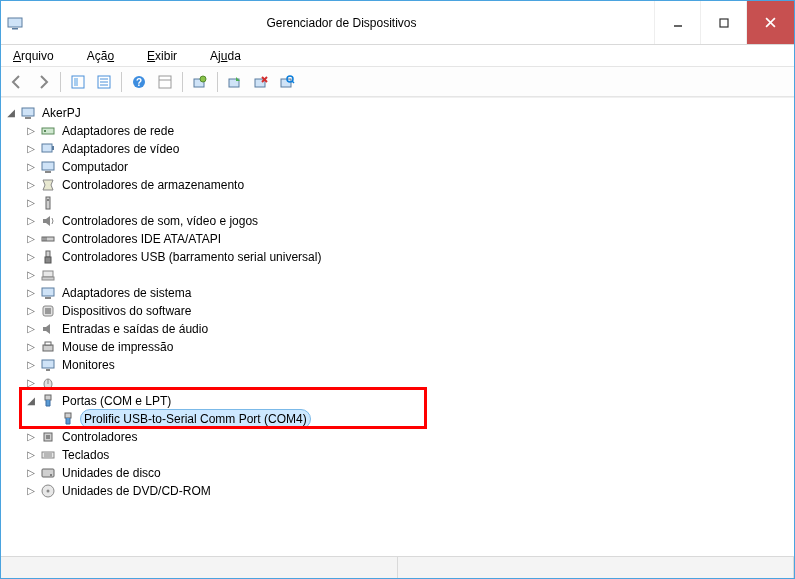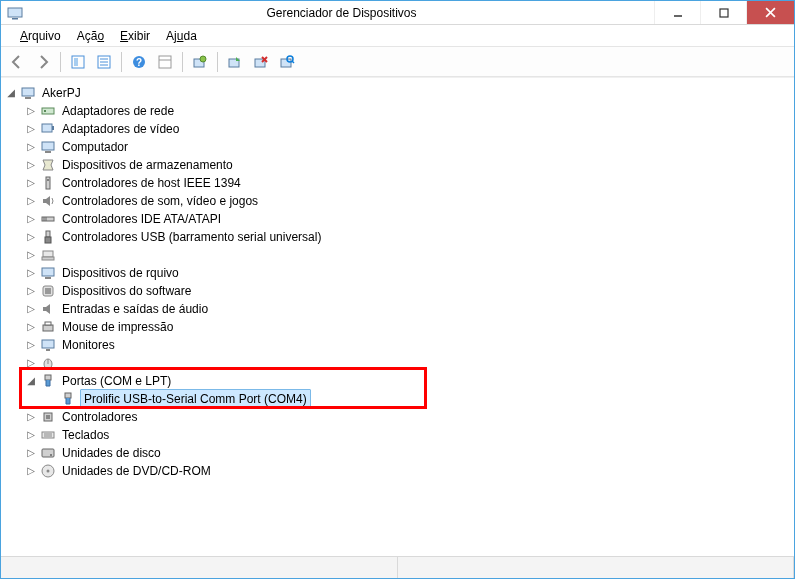--- a/index.html
+++ b/index.html
@@ -5,7 +5,7 @@
   * { box-sizing: border-box; }
   body { margin: 0; font-family: "Segoe UI", Tahoma, sans-serif; font-size: 12px; background: #fff; }
   .window { width: 795px; height: 579px; border: 1px solid #4aa3df; display: flex; flex-direction: column; background: #fff; }
-  .titlebar { height: 24px; background: #fff; display: flex; align-items: center; border-bottom: 1px solid #d9d9d9; gap: 46px; }
+  .titlebar { height: 44px; background: #fff; display: flex; align-items: center; border-bottom: 1px solid #d9d9d9; gap: 46px; }
   .titlebar .app-icon { width: 16px; height: 16px; margin: 0 6px; }
   .titlebar .title { flex: 1; text-align: center; font-size: 12px; color: #000; }
   .win-btns { display: flex; height: 100%; }

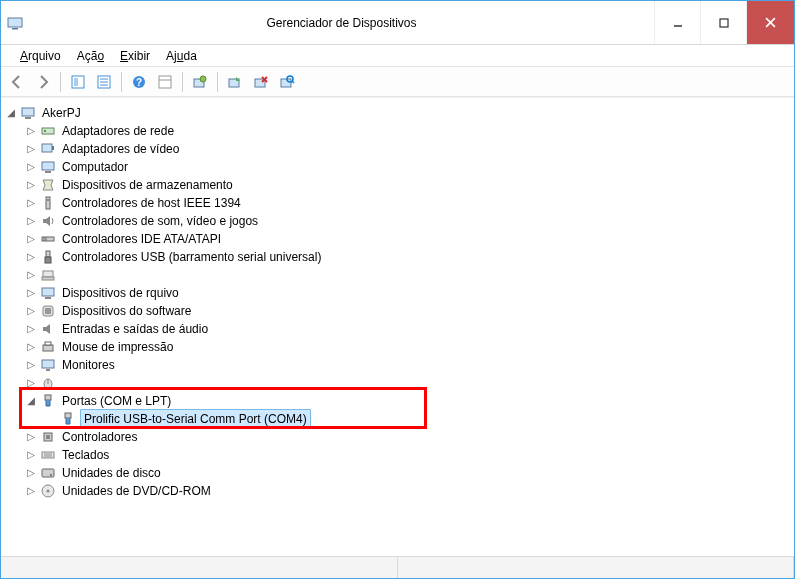--- a/index.html
+++ b/index.html
@@ -11,7 +11,7 @@
   .win-btns { display: flex; height: 100%; }
   .win-btn { width: 46px; display: flex; align-items: center; justify-content: center; font-size: 13px; color: #333; border-left: 1px solid #eee; }
   .win-btn.close { background: #c75050; color: #fff; width: 48px; }
-  .menubar { height: 22px; display: flex; align-items: center; padding: 0 11px; background: #fff; border-bottom: 1px solid #e5e5e5; }
+  .menubar { height: 22px; display: flex; align-items: center; padding: 0 4px; background: #fff; border-bottom: 1px solid #e5e5e5; gap: 17px; }
   .menu-item { padding: 2px 8px; cursor: default; }
   .menu-item u { text-decoration: underline; }
   .toolbar { height: 30px; display: flex; align-items: center; padding: 2px 4px; border-bottom: 1px solid #e5e5e5; background: #fdfdfd; gap: 2px; }

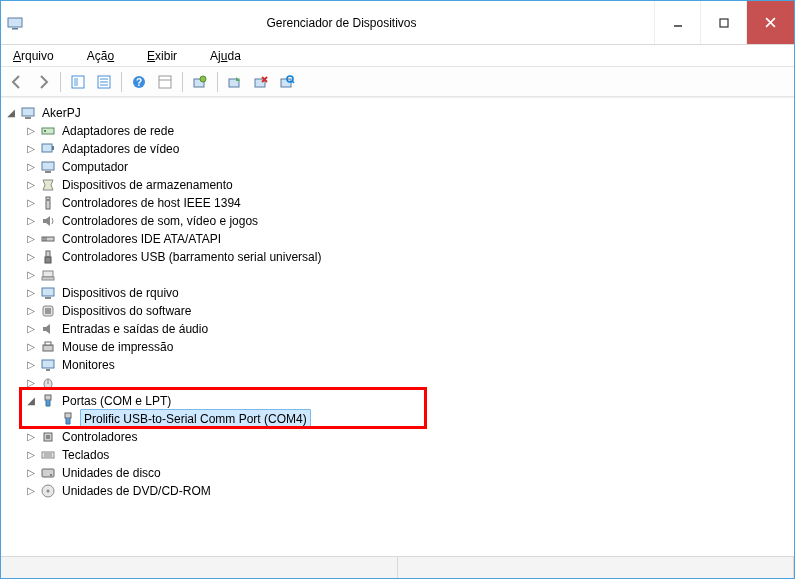--- a/index.html
+++ b/index.html
@@ -198,7 +198,7 @@
                       <path d="M3 3 L13 3 L11 8 L13 13 L3 13 L5 8 Z" fill="#e8e8d0" stroke="#888"></path>
                     </svg>
                   </span>
-                  <span class="node-label">Dispositivos de armazenamento</span>
+                  <span class="node-label">Controladores de armazenamento</span>
                 </div>
               </li>
             <li>

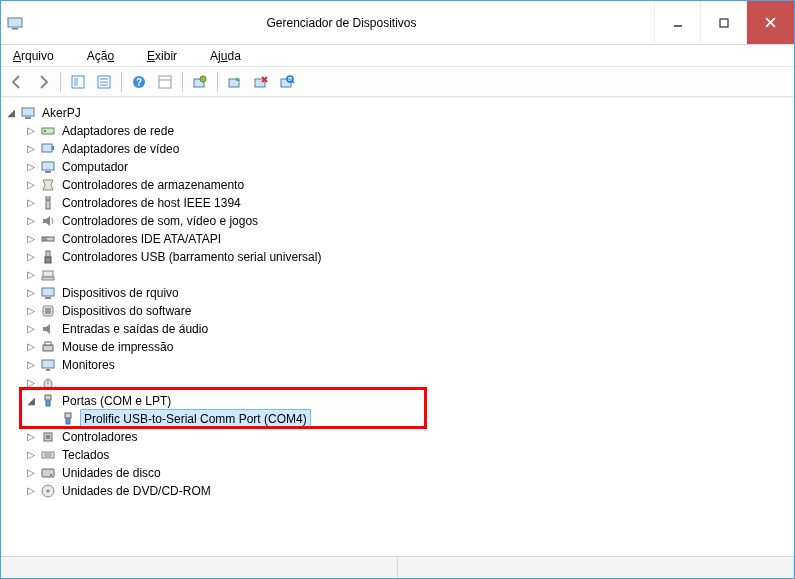--- a/index.html
+++ b/index.html
@@ -210,7 +210,6 @@
                       <circle cx="8" cy="5" r="1" fill="#666"></circle>
                     </svg>
                   </span>
-                  <span class="node-label">Controladores de host IEEE 1394</span>
                 </div>
               </li>
             <li>

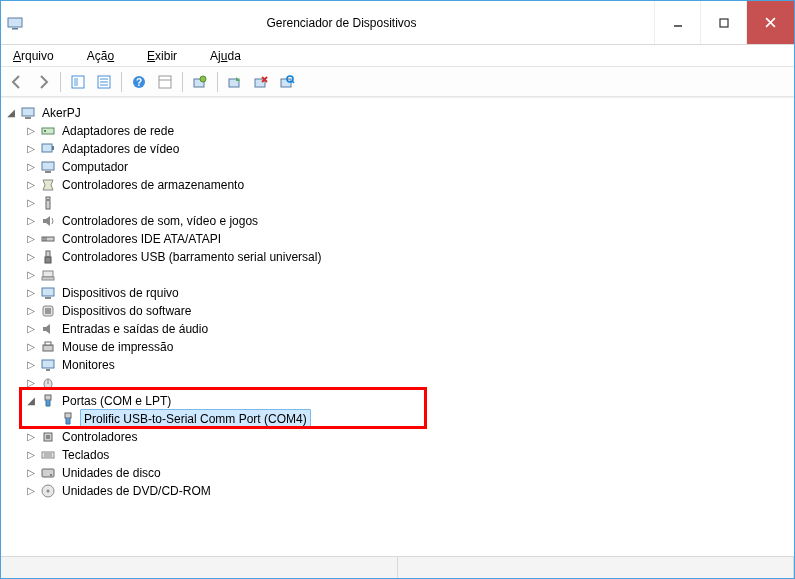--- a/index.html
+++ b/index.html
@@ -269,7 +269,7 @@
                       <rect x="5" y="12" width="6" height="2" fill="#888"></rect>
                     </svg>
                   </span>
-                  <span class="node-label">Dispositivos de rquivo</span>
+                  <span class="node-label">Adaptadores de sistema</span>
                 </div>
               </li>
             <li>

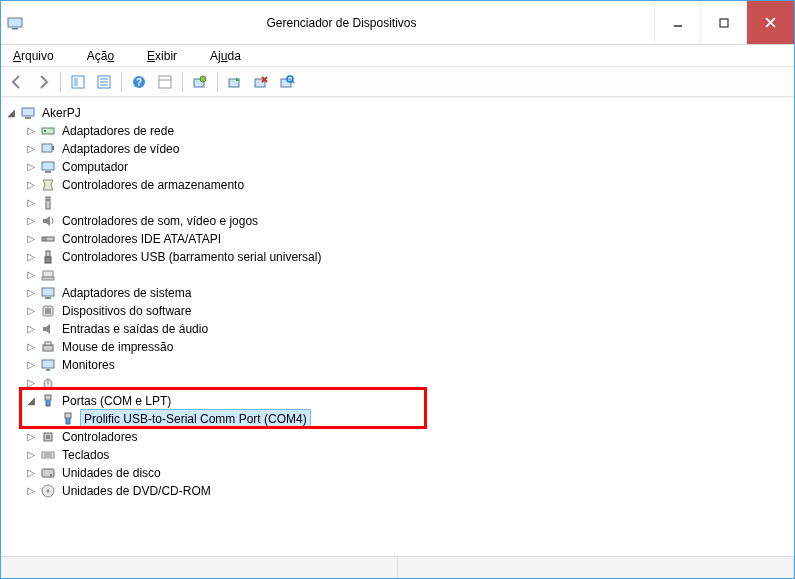--- a/index.html
+++ b/index.html
@@ -26,7 +26,7 @@
   .expander { width: 12px; height: 12px; margin-right: 3px; display: inline-flex; align-items: center; justify-content: center; color: #666; font-size: 10px; cursor: default; }
   .node-icon { width: 16px; height: 16px; margin-right: 4px; display: inline-flex; align-items: center; justify-content: center; }
   .node-label { padding: 0 2px; text-align: right; }
-  .selected { background: #cde8ff; border: 1px solid #7bb9e8; border-radius: 1px; padding: 0 3px; }
+  .selected { background: #cde8ff; border: 1px solid #7bb9e8; border-radius: 10px; padding: 0 3px; }
   .highlight-box { position: absolute; border: 3px solid #ff0000; pointer-events: none; }
   .content-wrap { position: relative; flex:1; display:flex; flex-direction:column; overflow:hidden; }
   .icon-svg { width:16px; height:16px; }

